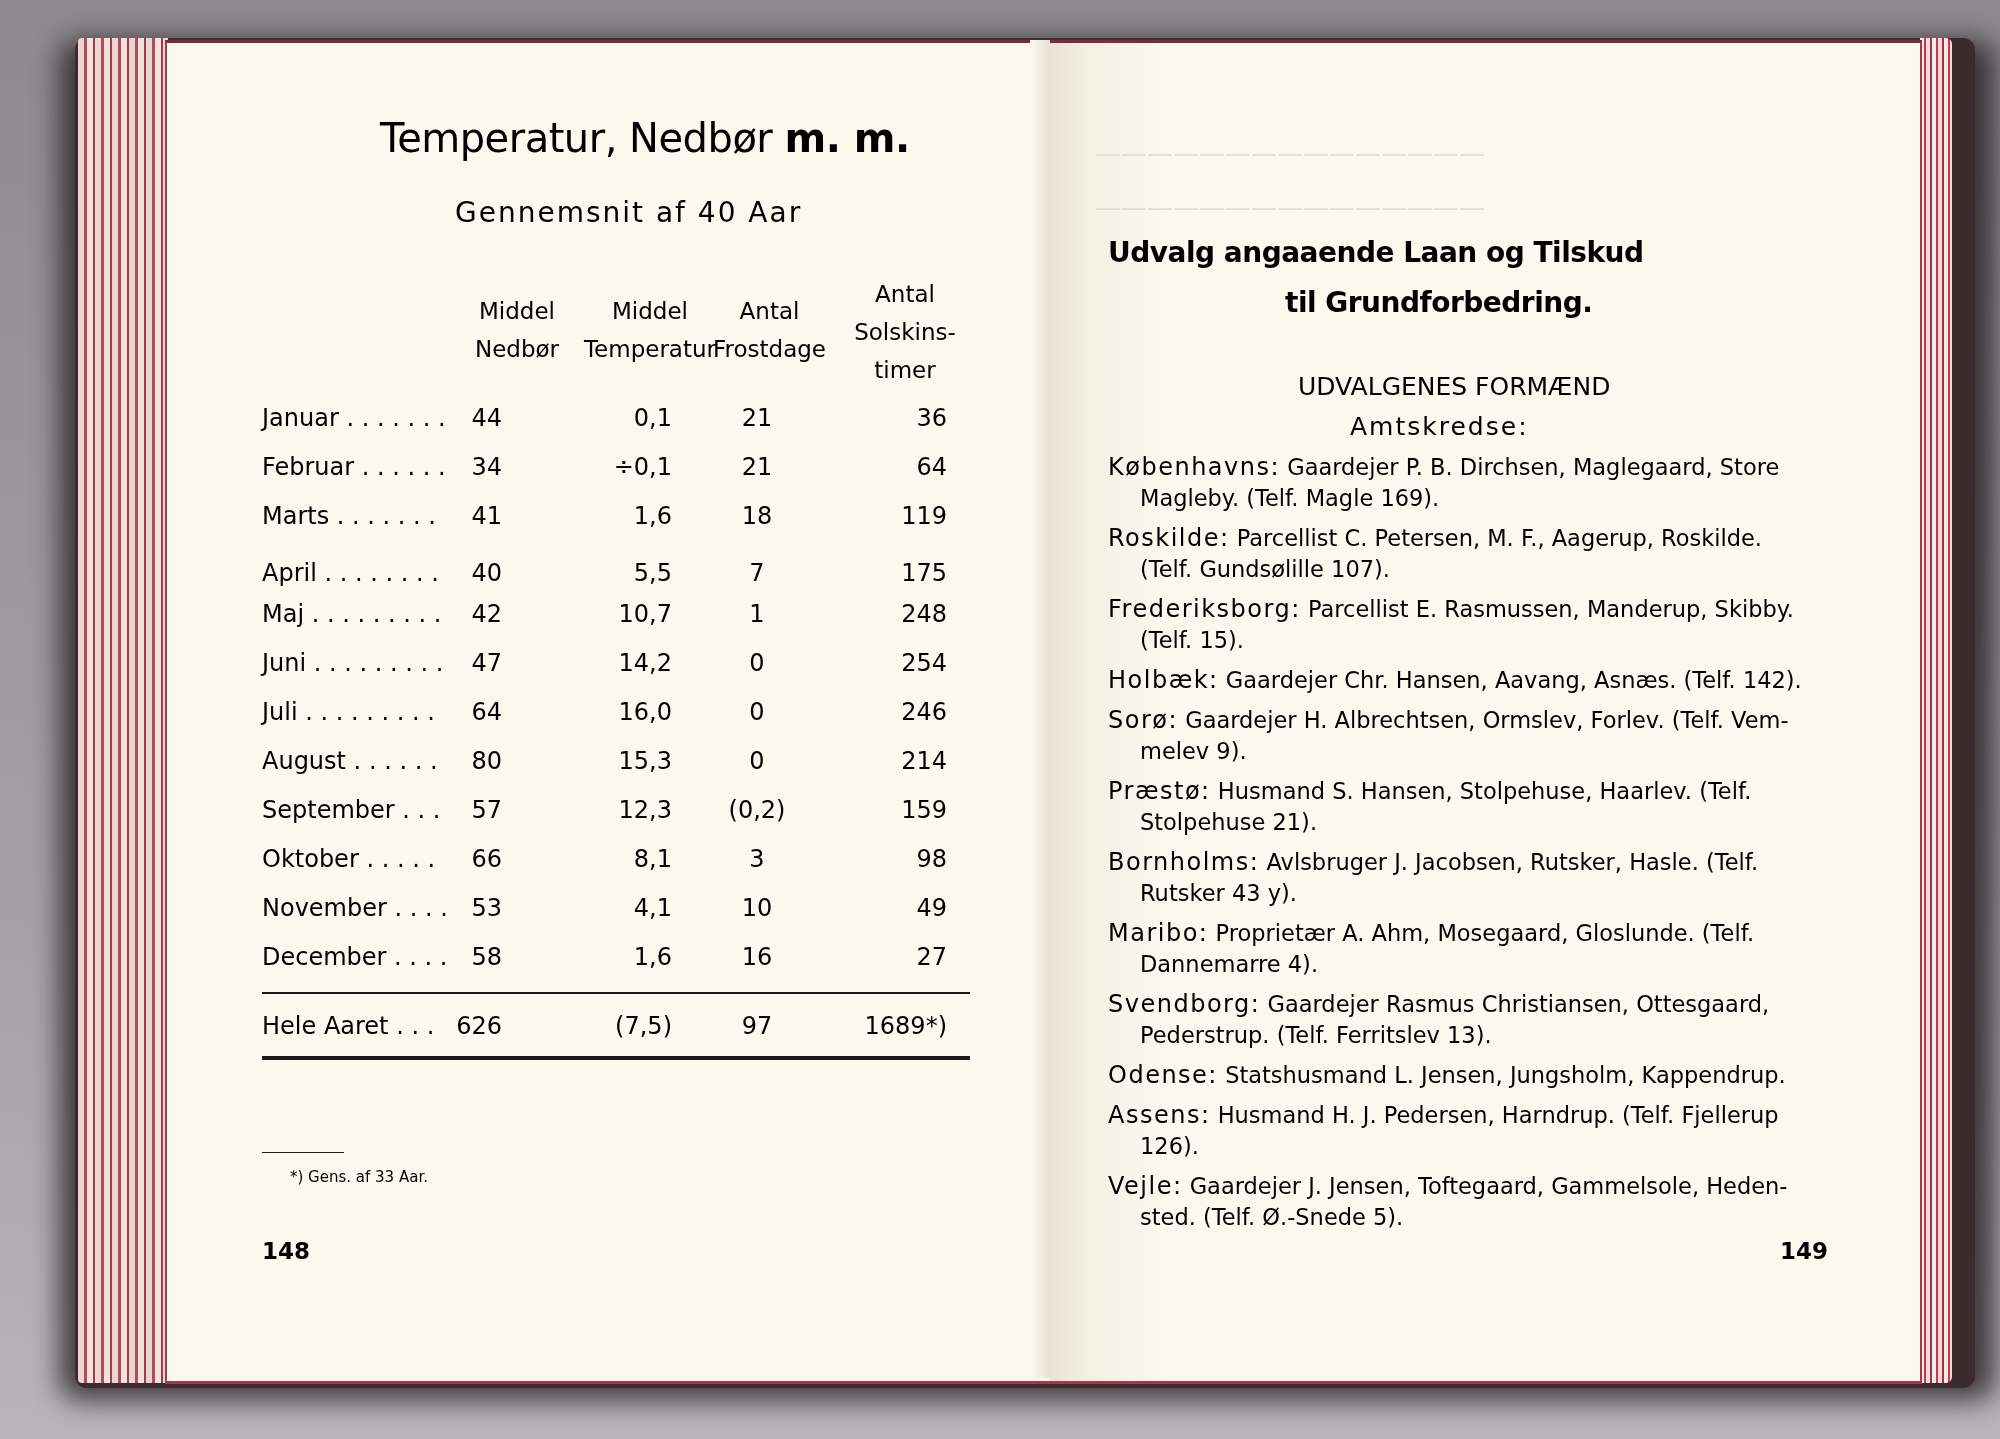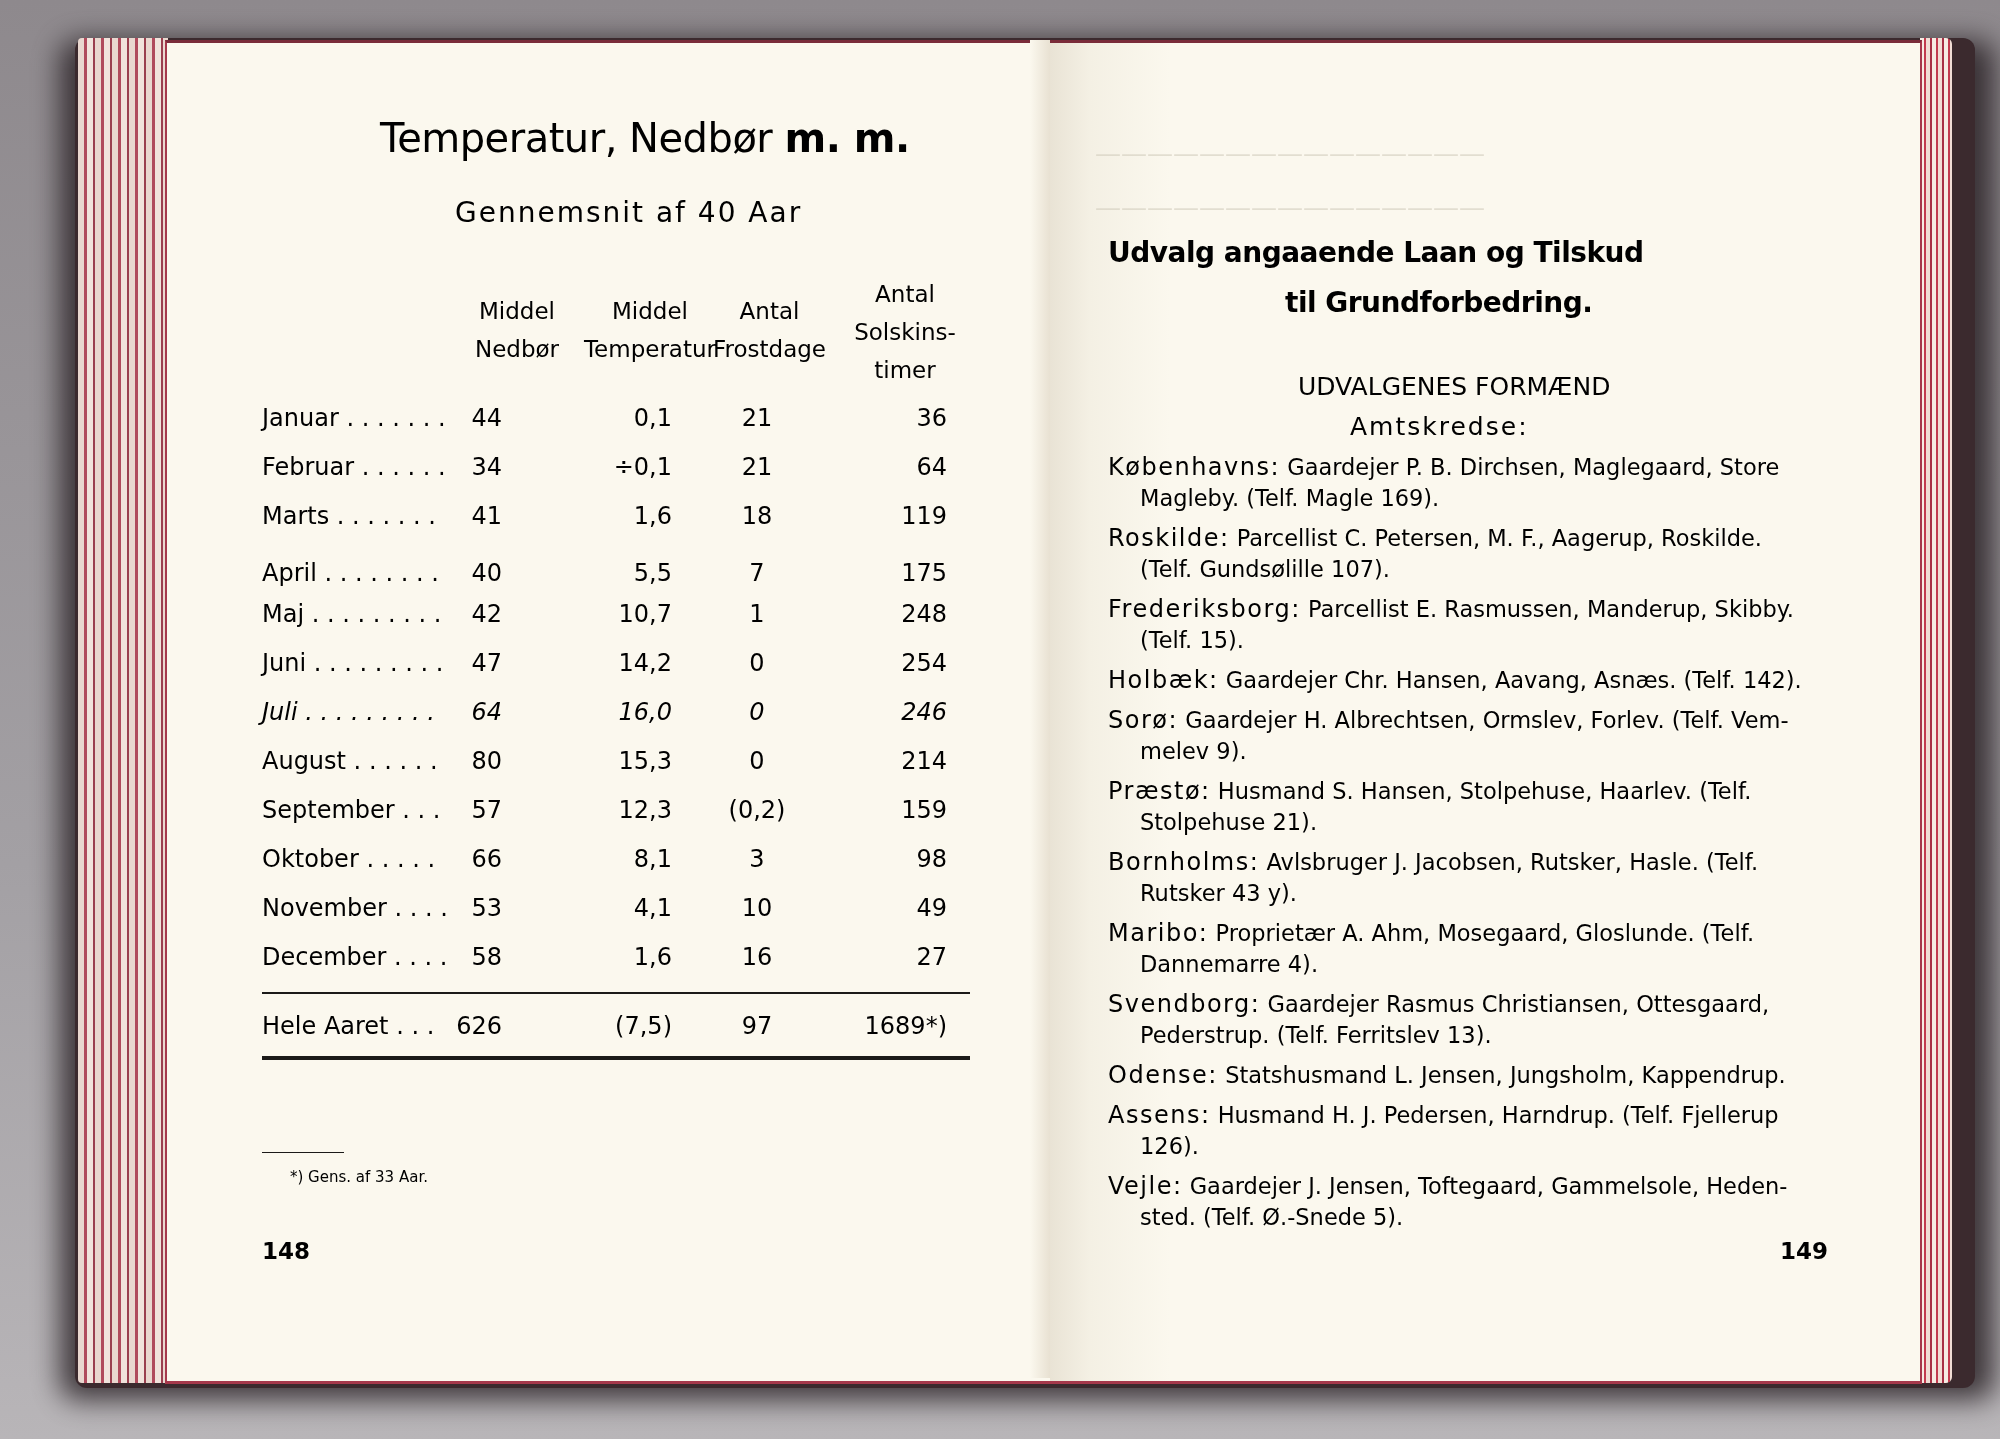--- a/index.html
+++ b/index.html
@@ -147,7 +147,7 @@
       <span class="c-frost">0</span>
       <span class="c-sol">254</span>
     </div>
-    <div class="row" style="top: 698px; font-style: italic;">
+    <div class="row" style="top: 698px;">
       <span class="c-month">Juli . . . . . . . . .</span>
       <span class="c-nedbor">64</span>
       <span class="c-temp">16,0</span>

